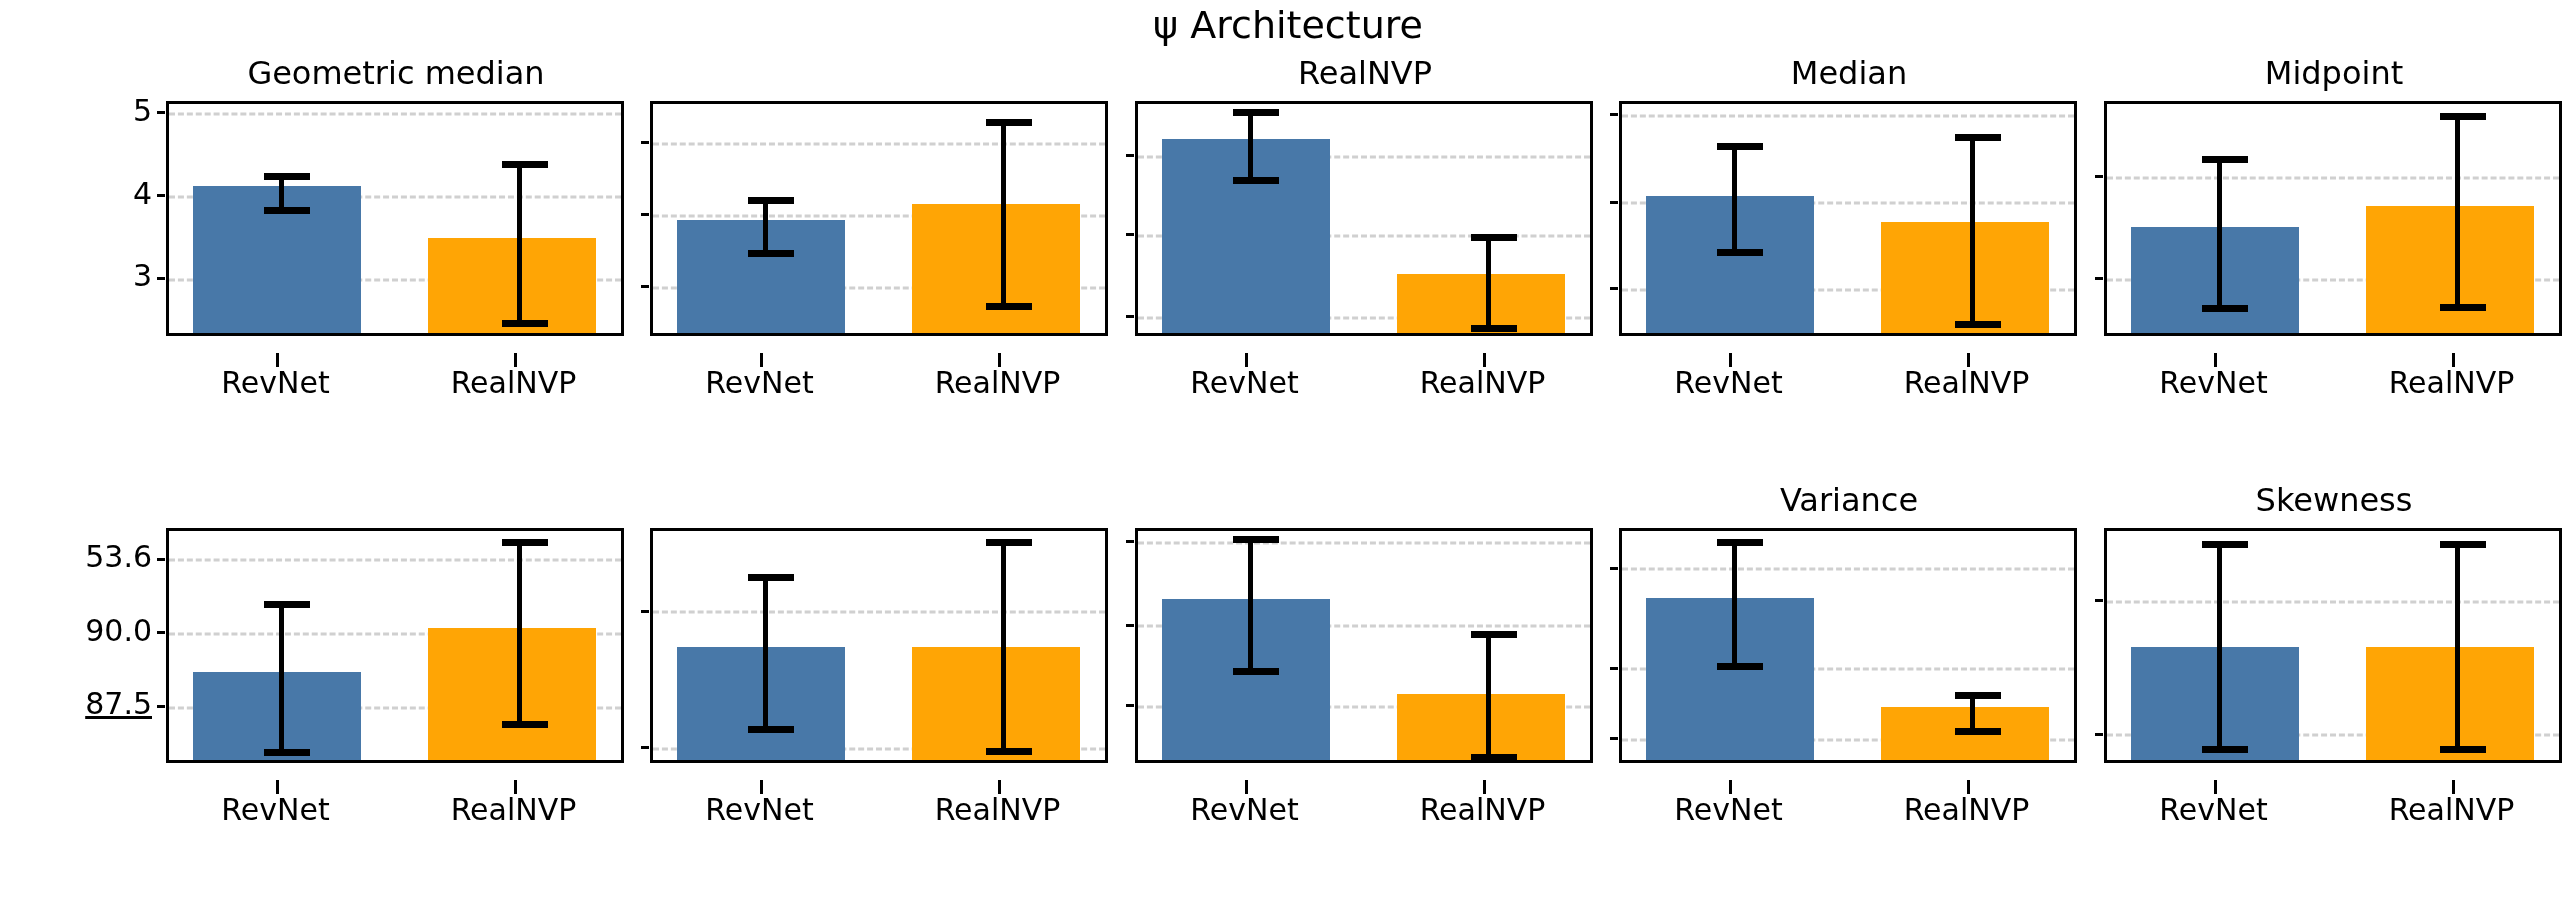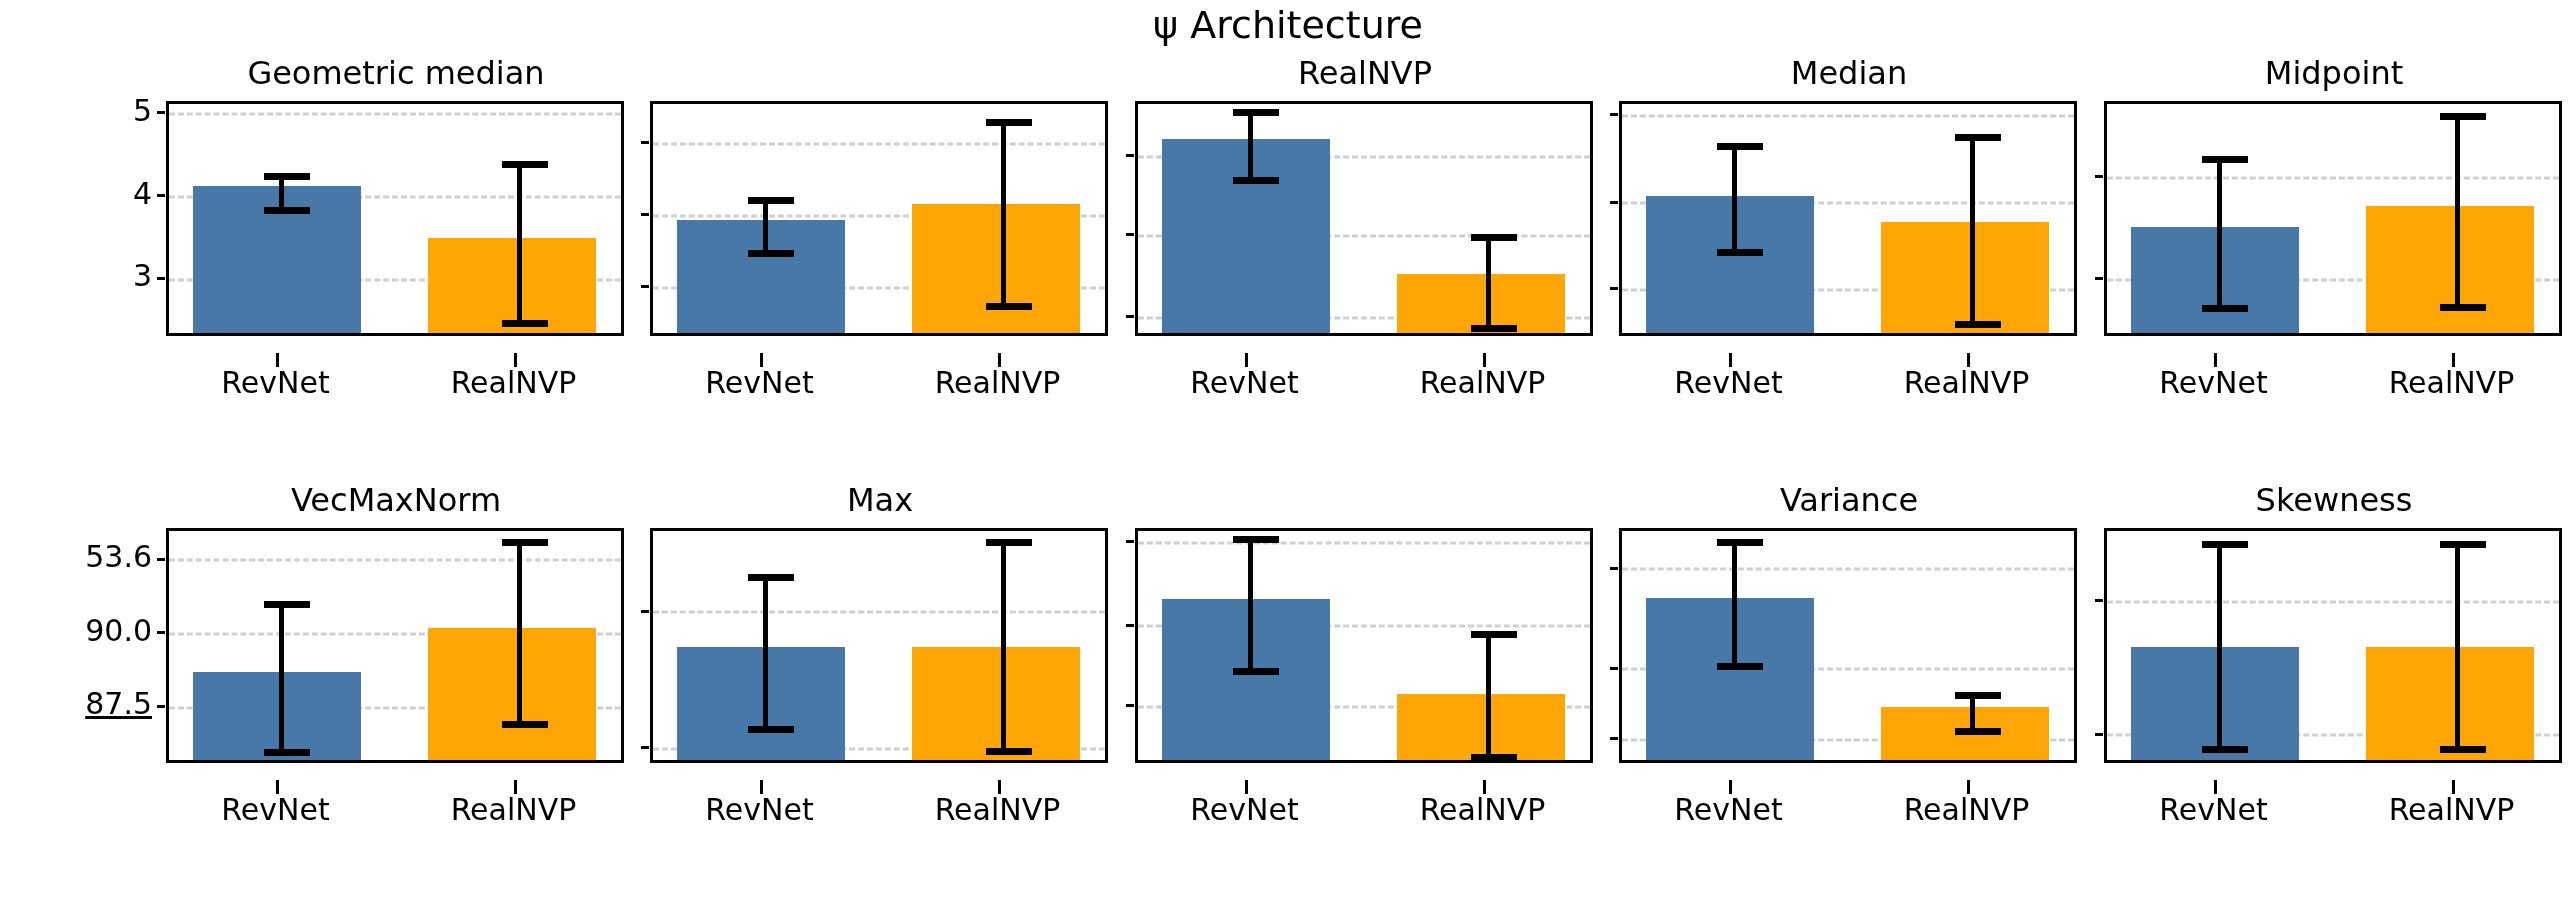--- a/index.html
+++ b/index.html
@@ -240,7 +240,6 @@
     </div>
   <div class="row row2" id="row2">
       <div class="panel" style="left: 154px;">
-        <div class="panel-title">VecMaxNorm</div>
         <div class="axes">
           <div class="gridline" style="top: 177px; border-top-color: rgb(208, 208, 208);"></div>
           <div class="gridline" style="top: 103px; border-top-color: rgb(208, 208, 208);"></div>

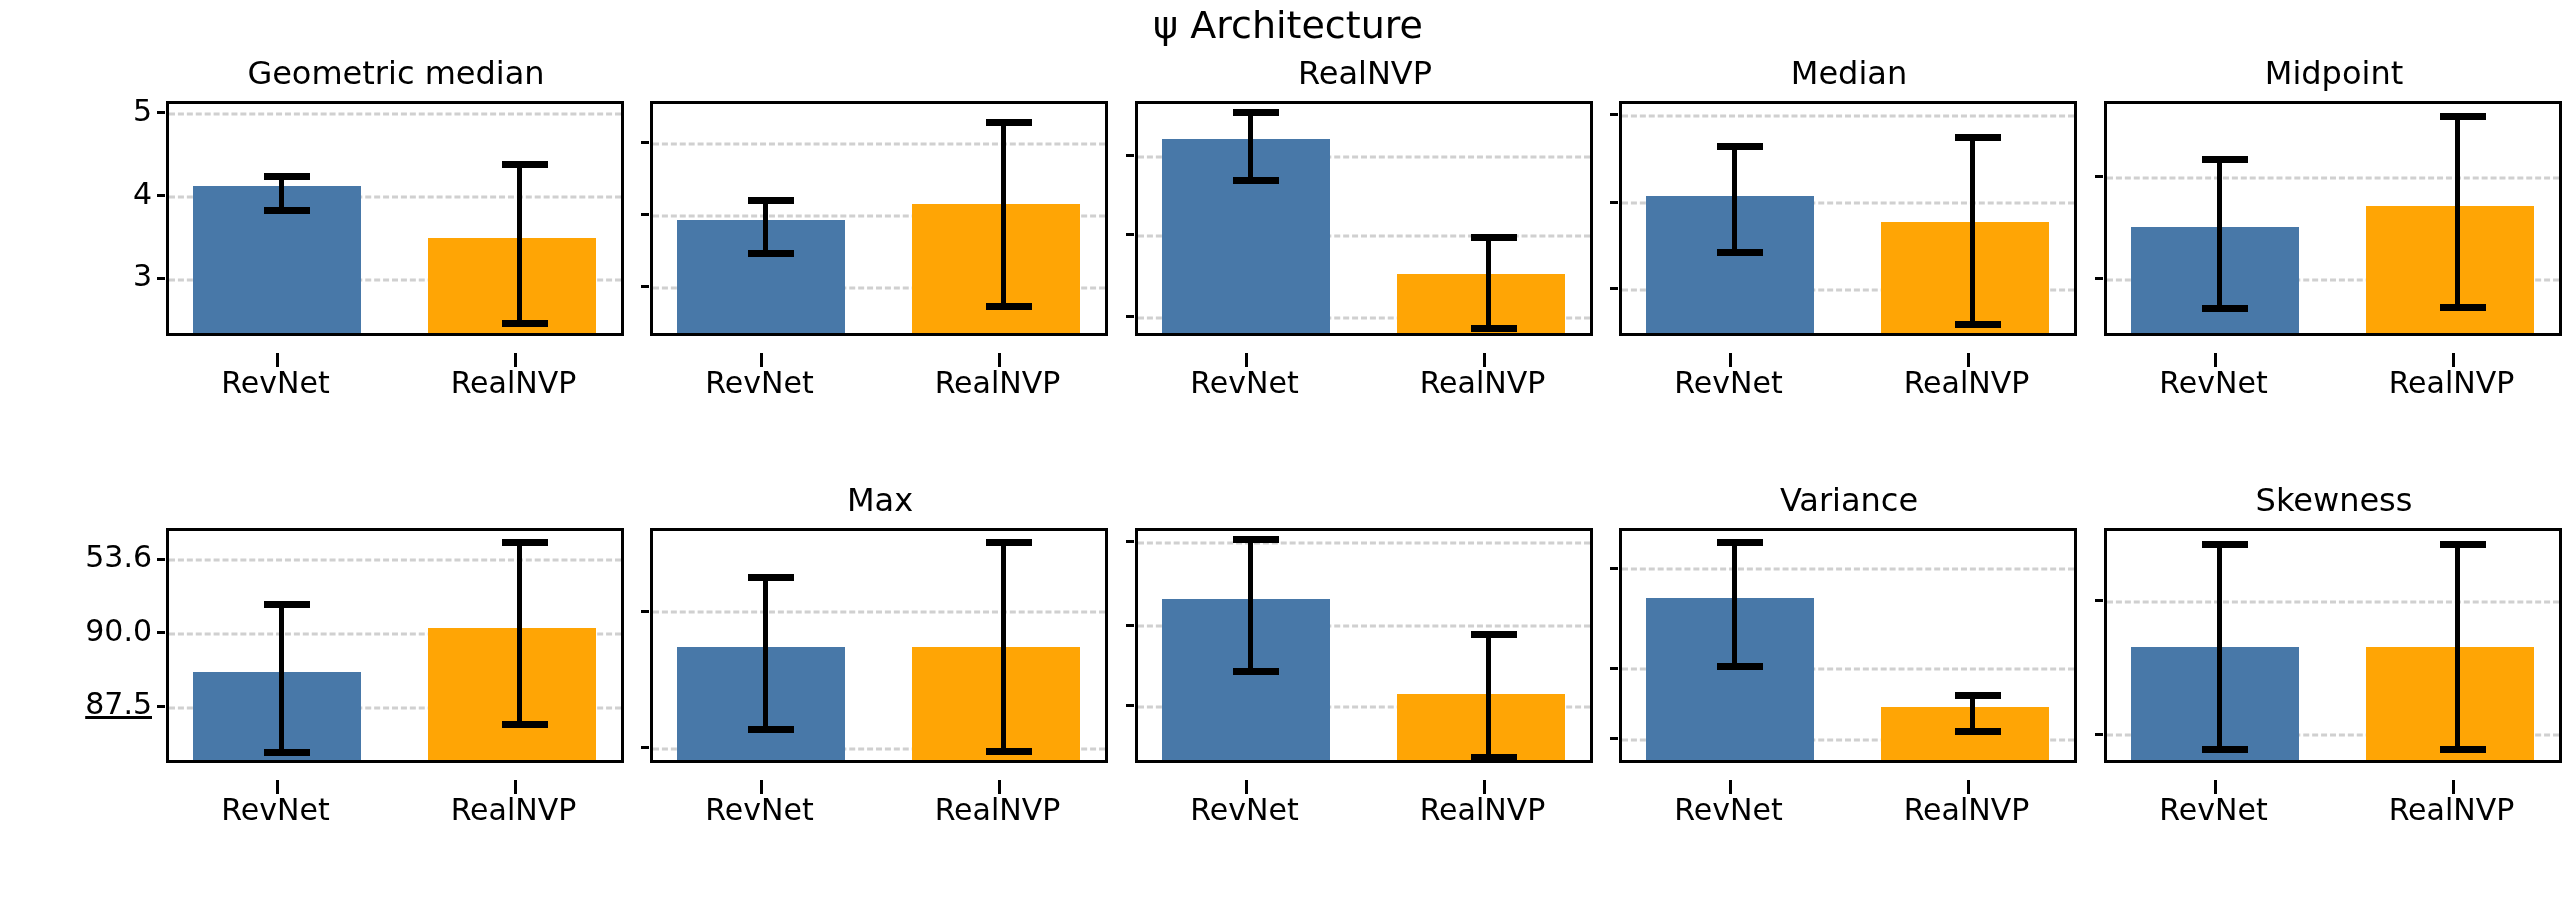--- a/index.html
+++ b/index.html
@@ -270,7 +270,6 @@
         </div>
       </div>
       <div class="panel" style="left: 638px;">
-        <div class="panel-title">Max</div>
         <div class="axes">
           <div class="gridline" style="top: 218px; border-top-color: rgb(208, 208, 208);"></div>
           <div class="gridline" style="top: 81px; border-top-color: rgb(208, 208, 208);"></div>

